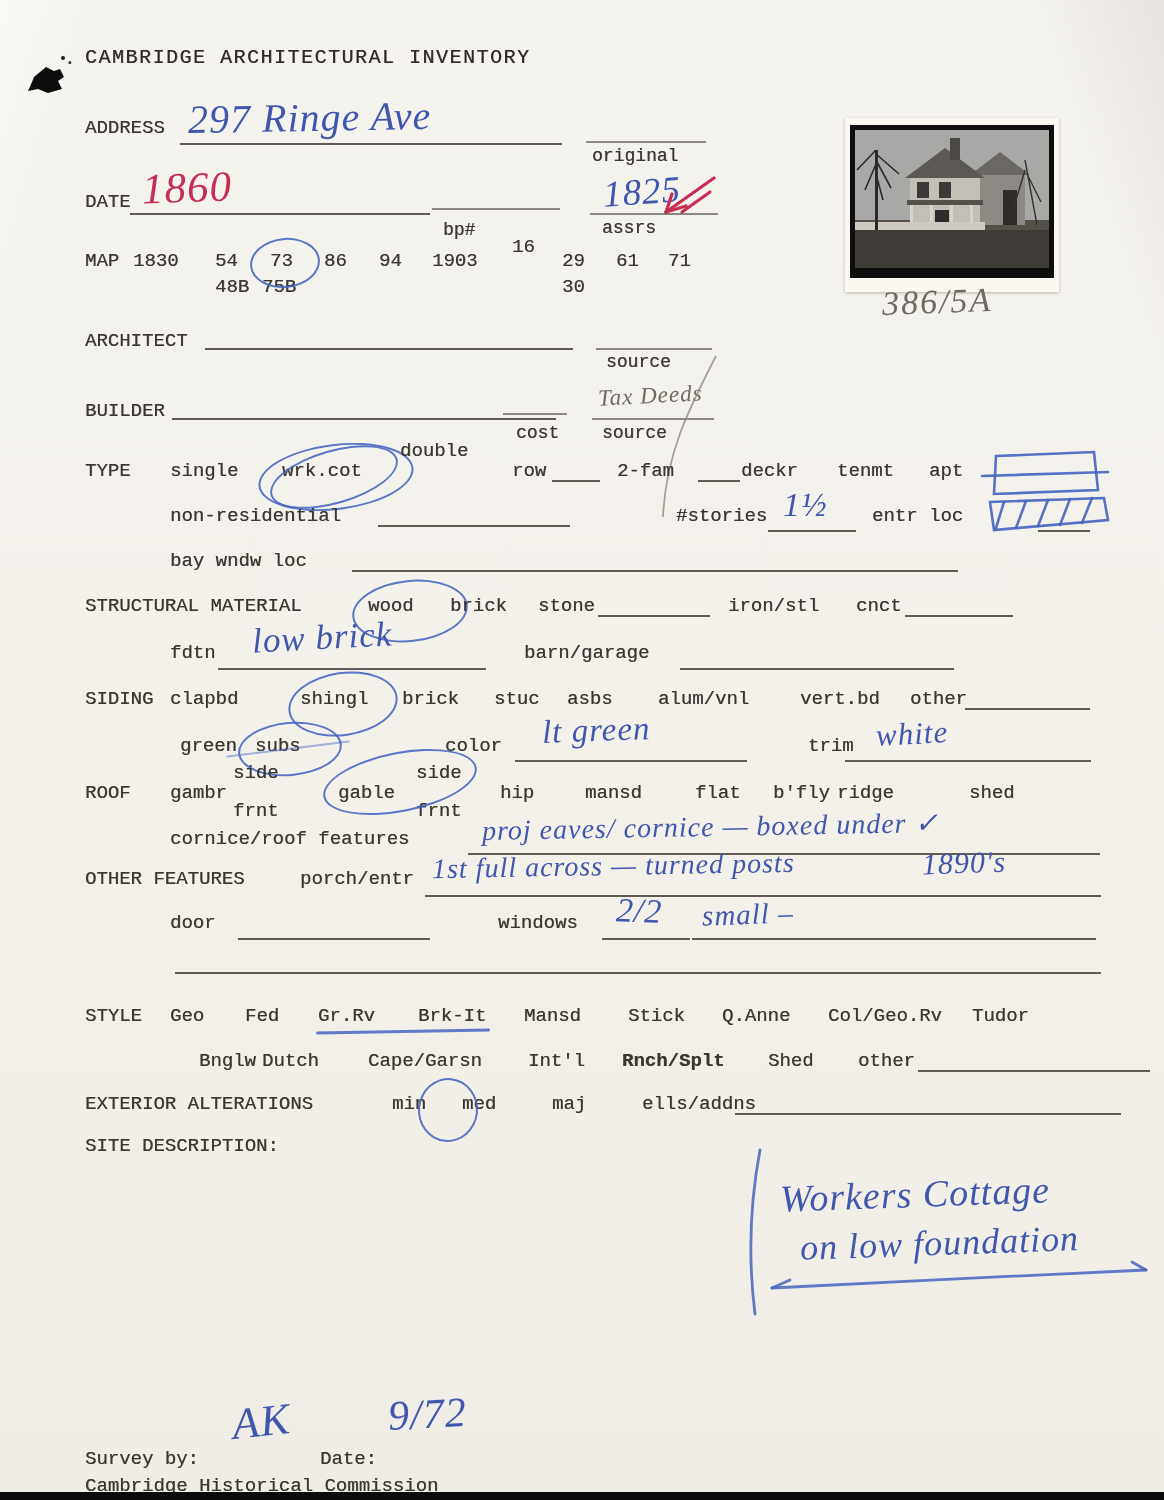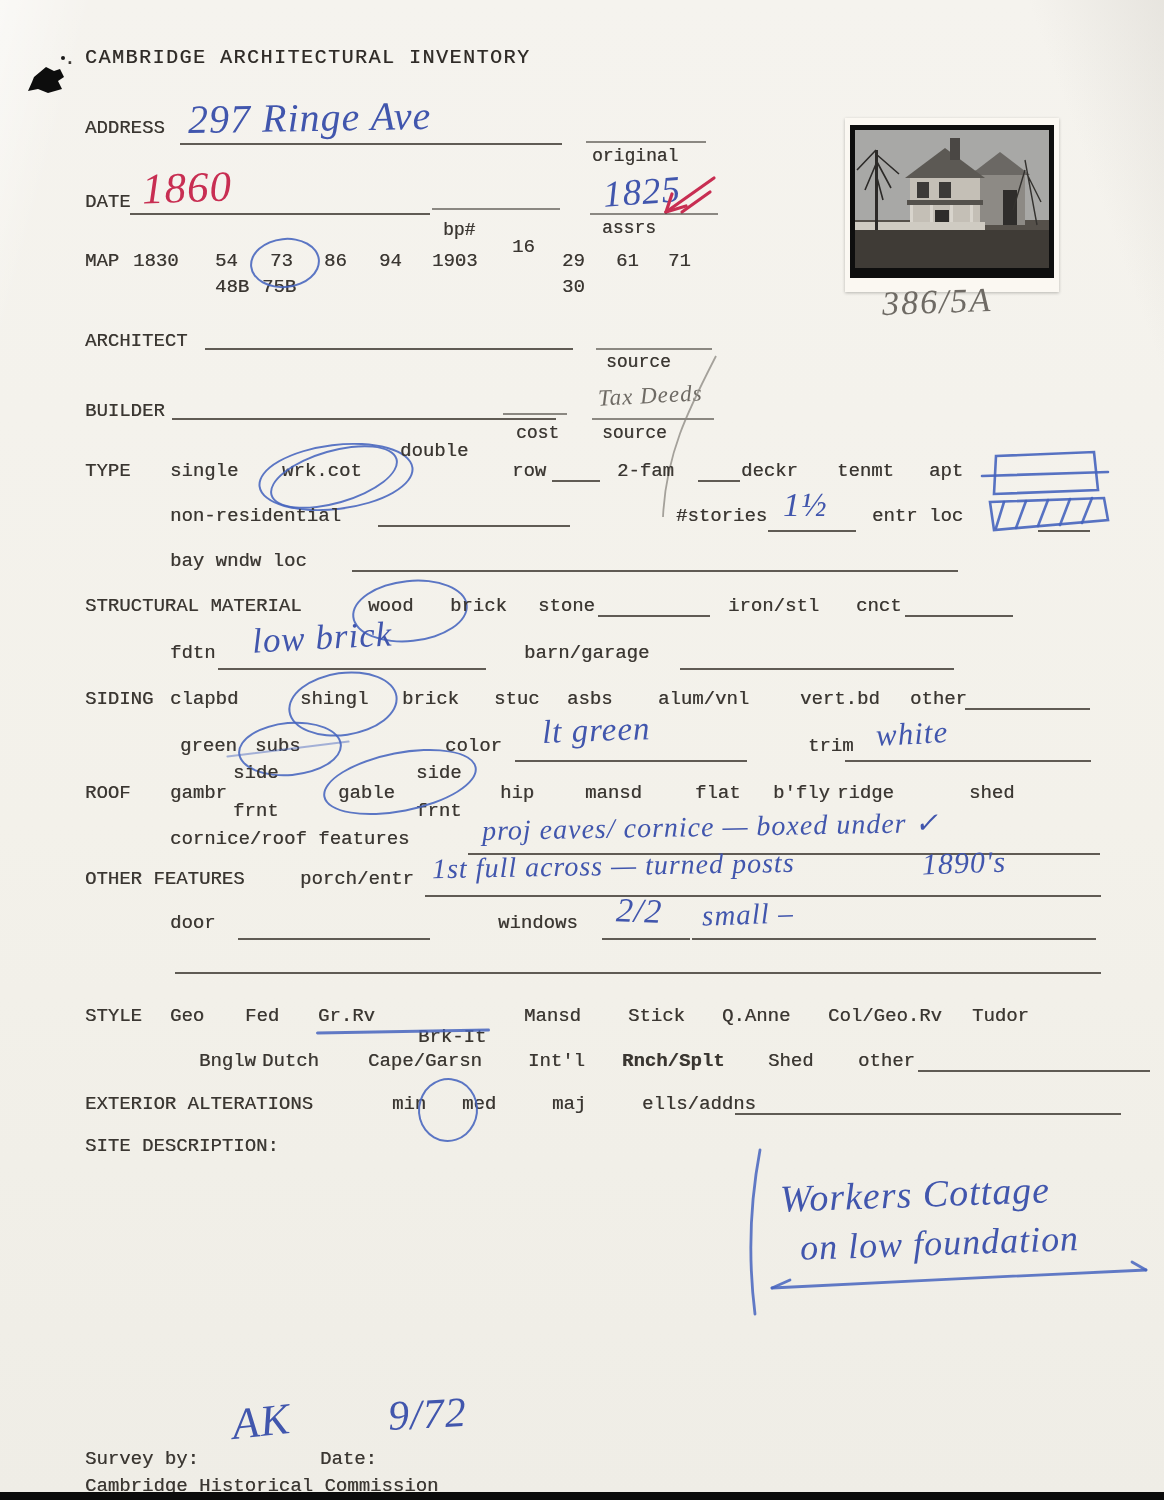--- a/index.html
+++ b/index.html
@@ -239,7 +239,7 @@
   <div class="t" style="left:170px;top:1005px;">Geo</div>
   <div class="t" style="left:245px;top:1005px;">Fed</div>
   <div class="t" style="left:318px;top:1005px;">Gr.Rv</div>
-  <div class="t" style="left:418px;top:1005px;margin-top:21px;">Brk-It</div>
+  <div class="t" style="left:418px;top:1005px;">Brk-It</div>
   <div class="t" style="left:524px;top:1005px;">Mansd</div>
   <div class="t" style="left:628px;top:1005px;">Stick</div>
   <div class="t" style="left:722px;top:1005px;">Q.Anne</div>

